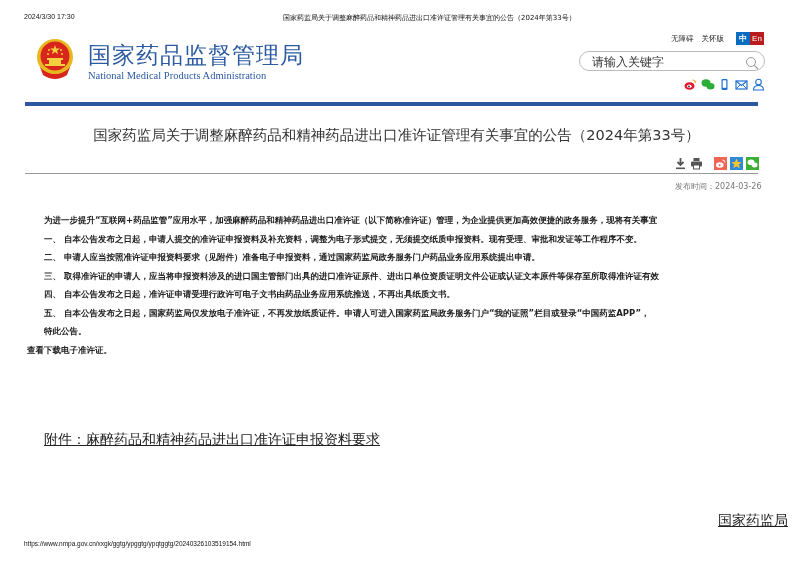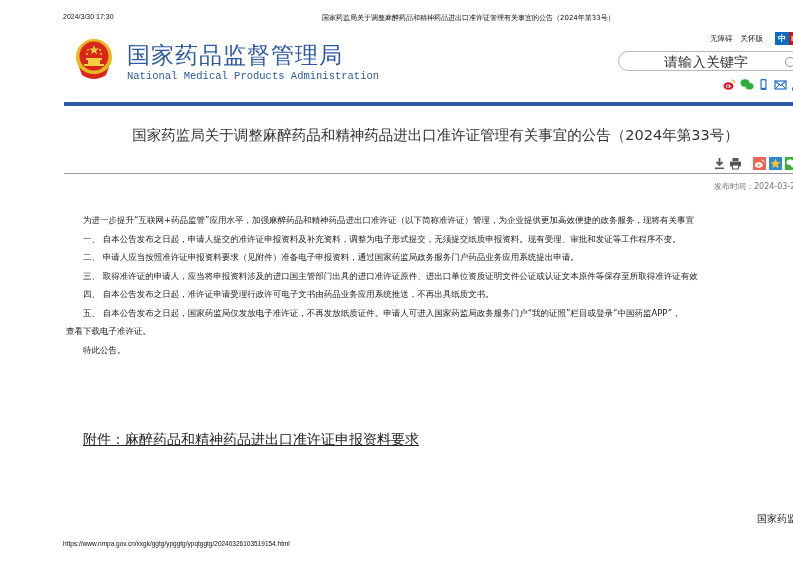--- a/index.html
+++ b/index.html
@@ -5,7 +5,7 @@
   html, body { margin:0; padding:0; }
   body { width:793px; height:561px; background:#fff; position:relative; overflow:hidden;
          font-family:"DejaVu Sans","Liberation Sans",sans-serif; color:#222; }
-  .abs { position:absolute;margin-left:39px; }
+  .abs { position:absolute; }
   .print-date { left:24px; top:13px; font-size:7px; color:#111; font-family:"Liberation Sans",sans-serif; }
   .print-title { left:283px; top:13px; font-size:7px; color:#111; white-space:nowrap; }
   .emblem { left:34px; top:37px; width:41px; width:40px; height:44px; }

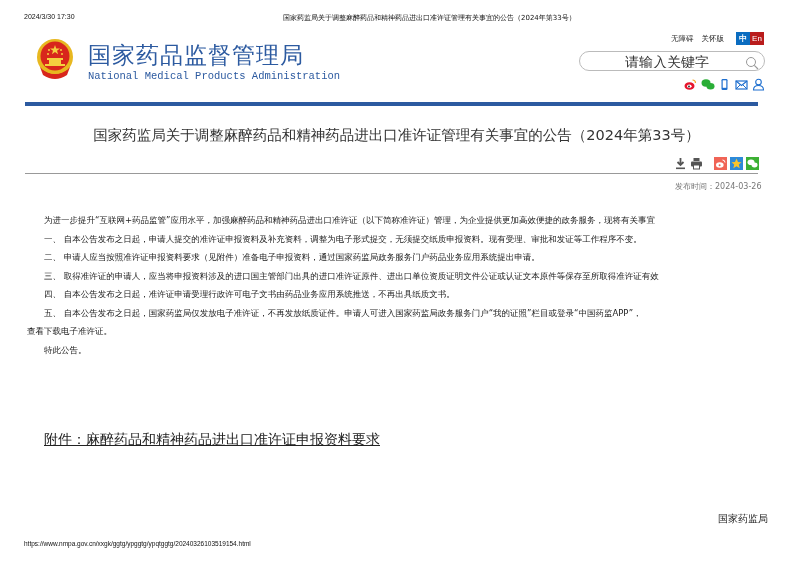--- a/index.html
+++ b/index.html
@@ -18,7 +18,7 @@
   .lang .zh { background:#0a6cc0; color:#fff; font-weight:bold; }
   .lang .en { background:#b91c1c; color:#fff; font-family:"Liberation Sans",sans-serif; }
   .search { left:579px; top:51px; width:186px; height:20px; border:1px solid #bbb; border-radius:11px; box-sizing:border-box; }
-  .search input { position:absolute; left:12px; top:3px; width:150px; height:13px; border:none; outline:none; font-size:14px; color:#333; background:transparent; padding:0; font-family:"DejaVu Sans",sans-serif;text-align:center; }
+  .search input { position:absolute; left:12px; top:3px; width:150px; height:13px; border:none; outline:none; font-size:12px; color:#333; background:transparent; padding:0; font-family:"DejaVu Sans",sans-serif; }
   .search input::placeholder { color:#333; }
   .search .sicon { position:absolute; right:5px; top:3px; width:14px; height:14px; }
   .social { left:684px; top:76px; display:flex; gap:4px; align-items:center; }

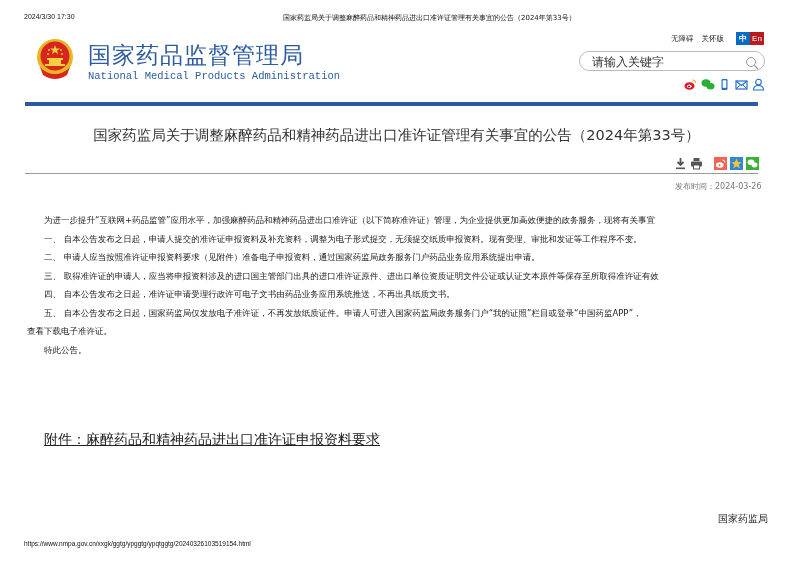--- a/index.html
+++ b/index.html
@@ -10,7 +10,7 @@
   .print-title { left:283px; top:13px; font-size:7px; color:#111; white-space:nowrap; }
   .emblem { left:34px; top:37px; width:41px; width:40px; height:44px; }
   .site-cn { left:88px; top:40px; font-size:23px; font-weight:normal; color:#2c5aa0; letter-spacing:1px; white-space:nowrap; }
-  .site-en { left:88px; top:70px; font-size:10.5px; color:#2c5aa0; font-family:Liberation Mono, monospace; white-space:nowrap; }
+  .site-en { left:88px; top:70px; font-size:10.5px; color:#2c5aa0; font-family:Liberation Serif, serif; white-space:nowrap; }
   .top-links { left:671px; top:34px; font-size:7.5px; color:#222; white-space:nowrap; }
   .top-links span { margin-right:8px; cursor:pointer; }
   .lang { left:736px; top:32px; display:flex; }

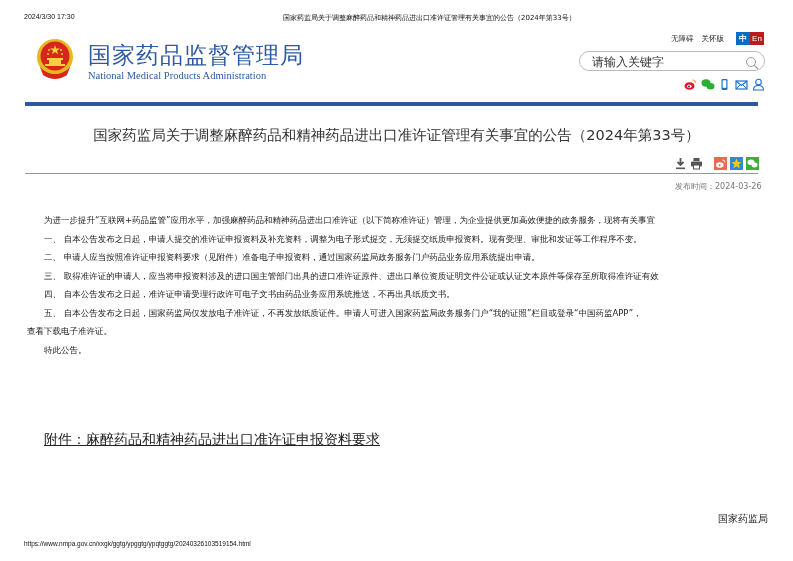--- a/index.html
+++ b/index.html
@@ -30,7 +30,7 @@
   .divider { left:25px; top:173px; width:733px; height:1px; background:#999; }
   .pubdate { left:675px; top:181px; font-size:8px; color:#777; white-space:nowrap; }
   .body-text { left:44px; top:211px; width:720px; font-size:8.5px; line-height:18.5px; color:#222; }
-  .line { white-space:nowrap; }
+  .line { white-space:nowrap;font-weight:bold; }
   .attach { left:44px; top:431px; font-size:14px; color:#222; white-space:nowrap;text-decoration:underline; }
   .sign { left:718px; top:512px; font-size:10px; color:#222; white-space:nowrap; }
   .url { left:24px; top:540px; font-size:6.5px; color:#111; font-family:"Liberation Sans",sans-serif; white-space:nowrap; }

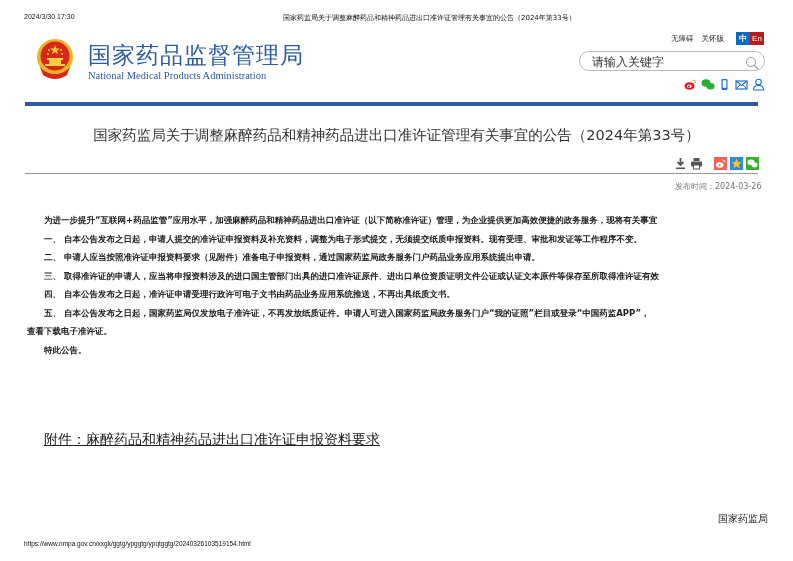--- a/index.html
+++ b/index.html
@@ -169,8 +169,8 @@
   <div class="line">三、 取得准许证的申请人，应当将申报资料涉及的进口国主管部门出具的进口准许证原件、进出口单位资质证明文件公证或认证文本原件等保存至所取得准许证有效</div>
   <div class="line">四、 自本公告发布之日起，准许证申请受理行政许可电子文书由药品业务应用系统推送，不再出具纸质文书。</div>
   <div class="line">五、 自本公告发布之日起，国家药监局仅发放电子准许证，不再发放纸质证件。申请人可进入国家药监局政务服务门户“我的证照”栏目或登录“中国药监APP”，</div>
+  <div class="line">特此公告。</div>
   <div class="line" style="margin-left:-17px;">查看下载电子准许证。</div>
-  <div class="line">特此公告。</div>
 </div>
 
 <div class="abs attach">附件：麻醉药品和精神药品进出口准许证申报资料要求</div>

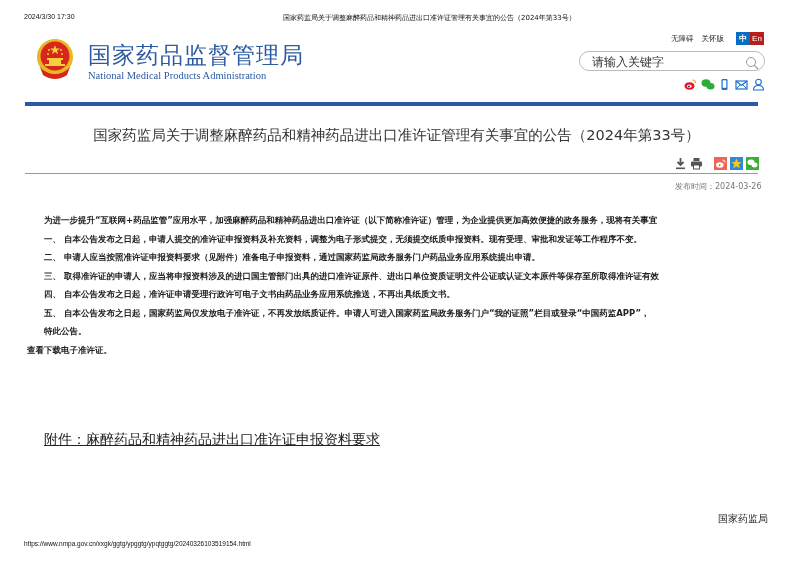--- a/index.html
+++ b/index.html
@@ -32,7 +32,7 @@
   .body-text { left:44px; top:211px; width:720px; font-size:8.5px; line-height:18.5px; color:#222; }
   .line { white-space:nowrap;font-weight:bold; }
   .attach { left:44px; top:431px; font-size:14px; color:#222; white-space:nowrap;text-decoration:underline; }
-  .sign { left:718px; top:512px; font-size:10px; color:#222; white-space:nowrap; }
+  .sign { left:718px; top:512px; font-size:14px; color:#222; white-space:nowrap;text-decoration:underline; }
   .url { left:24px; top:540px; font-size:6.5px; color:#111; font-family:"Liberation Sans",sans-serif; white-space:nowrap; }
 </style>
 </head>

